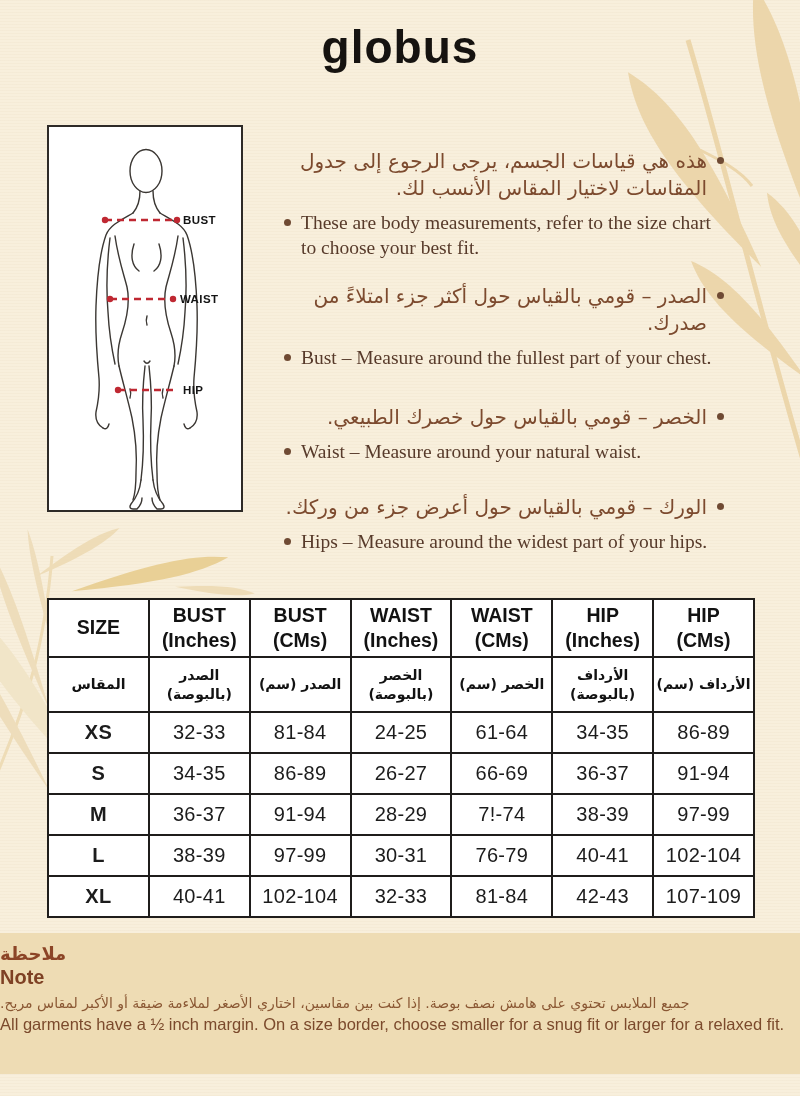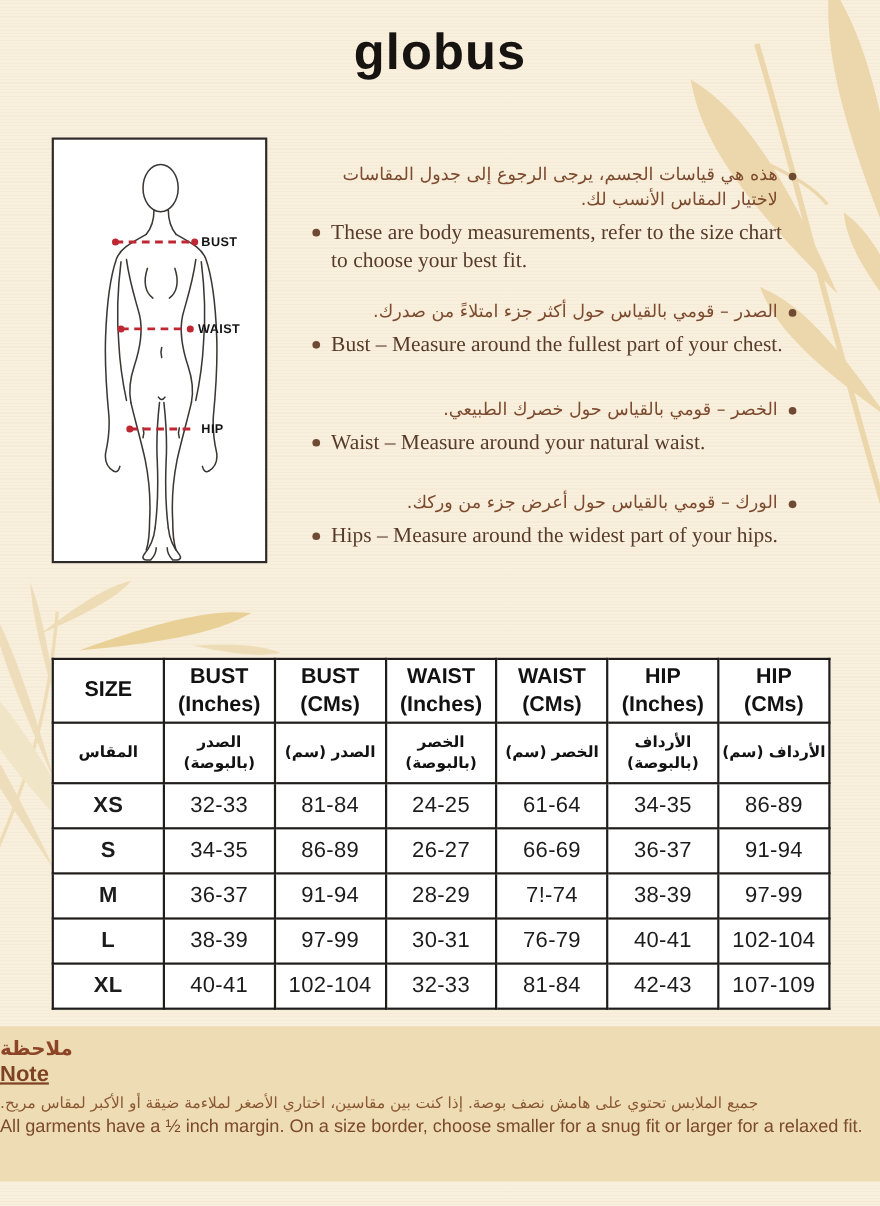--- a/index.html
+++ b/index.html
@@ -31,7 +31,7 @@
   .instructions { position:absolute; left:284px; top:148px; width:440px; z-index:1; }
   .item { display:flex; gap:10px; margin-bottom:8px; }
   .item .dot { width:7px; height:7px; border-radius:50%; background:#6f4a33; margin-top:9px; flex:0 0 auto; }
-  .item.ar { direction:rtl; text-align:right; font-family:"DejaVu Sans", sans-serif; font-size:16px; color:#7c4a2e; line-height:1.35; }
+  .item.ar { direction:rtl; text-align:right; font-family:"DejaVu Sans", sans-serif; font-size:20px; color:#7c4a2e; line-height:1.35; }
   .item.en { font-family:"Liberation Serif", serif; font-size:19.5px; color:#573a2a; line-height:1.3; }
   .group-1 { margin-bottom:22px; }
   .group-2 { margin-bottom:34px; }

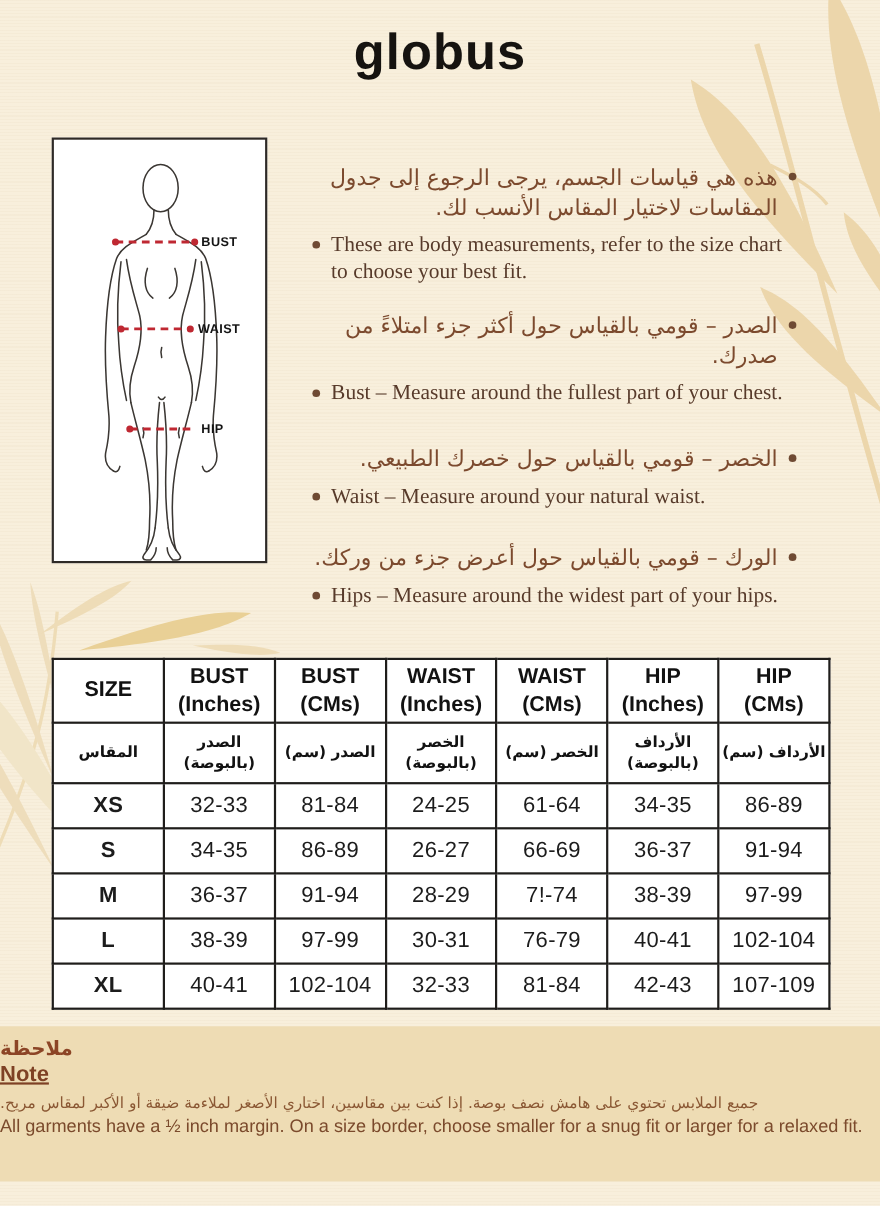--- a/index.html
+++ b/index.html
@@ -63,7 +63,7 @@
     background:#eedcb4; text-align:left;
   }
   .note-title-ar { margin-top:10px; font-family:"DejaVu Sans", sans-serif; font-weight:700; font-size:18px; color:#8c4526; }
-  .note-title-en { margin-top:2px; font-weight:700; font-size:20px; color:#7e4124;text-decoration:underline; }
+  .note-title-en { margin-top:2px; font-weight:700; font-size:20px; color:#7e4124; }
   .note-body-ar { direction:rtl; margin-top:6px; font-family:"DejaVu Sans", sans-serif; font-size:14px; color:#8a5733; }
   .note-body-en { margin-top:4px; font-size:16.5px; color:#7b4a2c; }
 </style>

